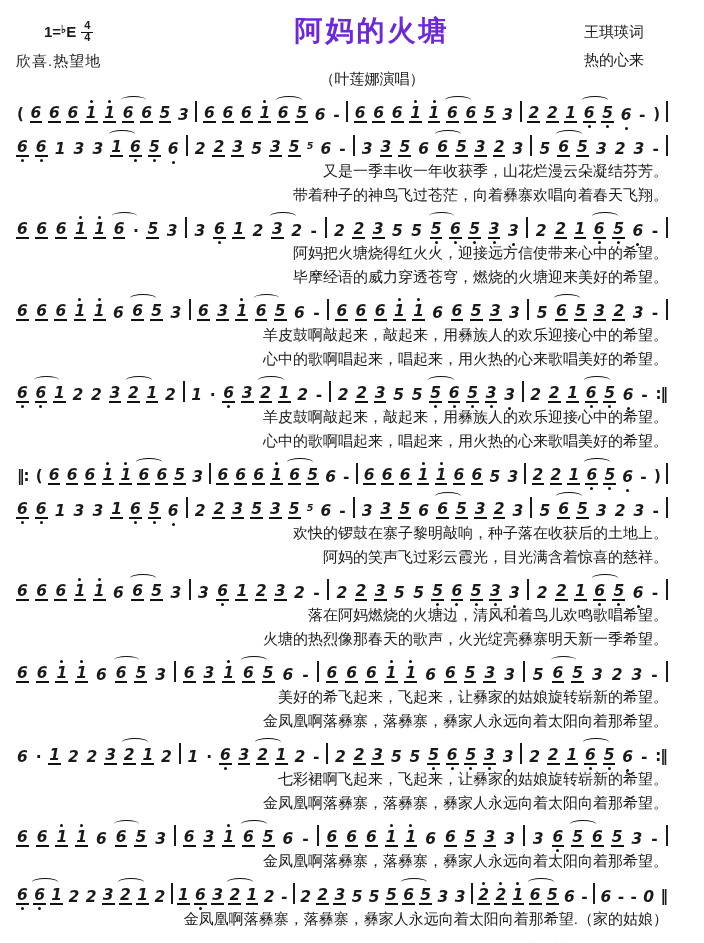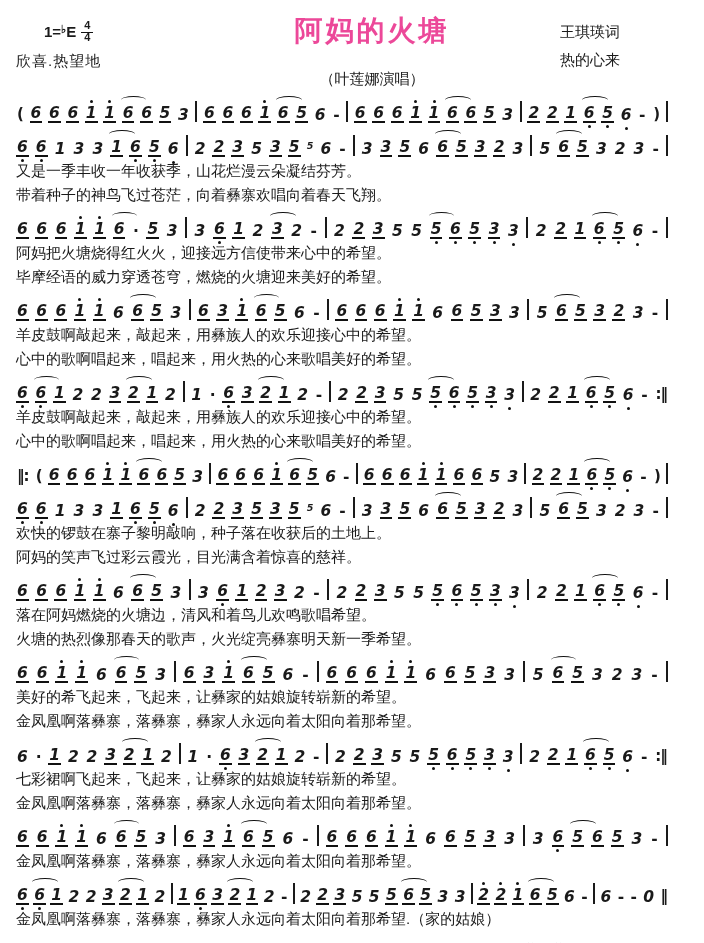--- a/index.html
+++ b/index.html
@@ -63,7 +63,7 @@
       <div class="mood">欣喜.热望地</div>
     </div>
     <div>
-      <div class="title" id="title" style="color: #ec4899;">阿妈的火塘</div>
+      <div class="title" id="title" style="color: #6d28d9;">阿妈的火塘</div>
       <div class="subtitle">（叶莲娜演唱）</div>
     </div>
     <div class="credits">

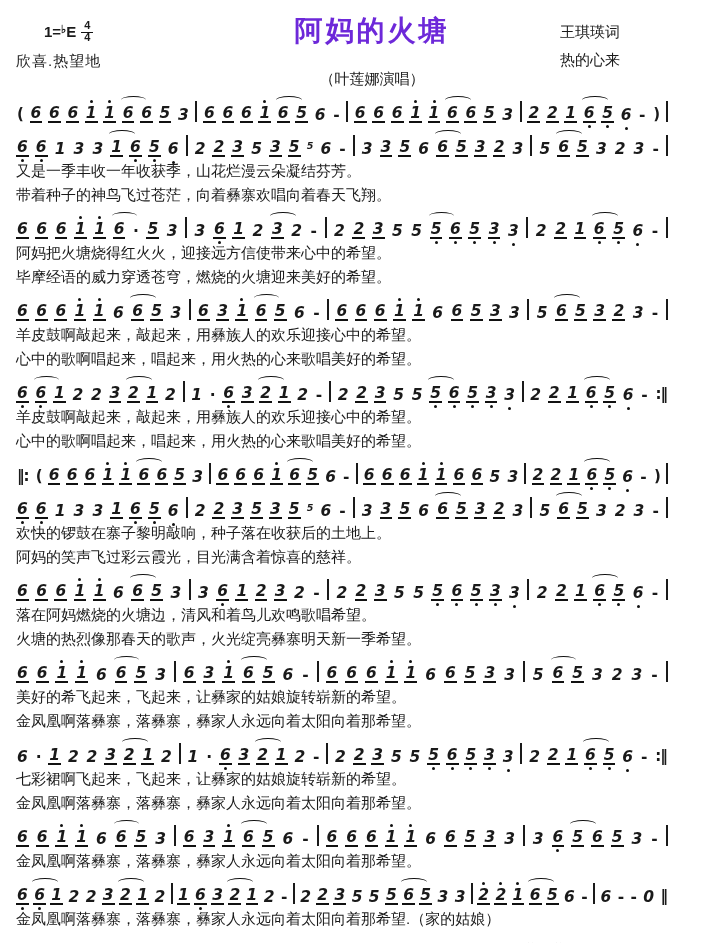--- a/index.html
+++ b/index.html
@@ -19,7 +19,7 @@
   .mood{font-size:15px;margin-top:9px;letter-spacing:1px;}
   .title{text-align:center;font-size:28px;font-weight:bold;letter-spacing:3px;}
   .subtitle{text-align:center;font-size:15px;margin-top:20px;}
-  .credits{font-size:15px;line-height:1.85;text-align:left;padding-top:6px;white-space:nowrap;}
+  .credits{font-size:15px;line-height:1.85;text-align:center;padding-top:6px;white-space:nowrap;}
 
   
   .systems{margin-top:2px;}

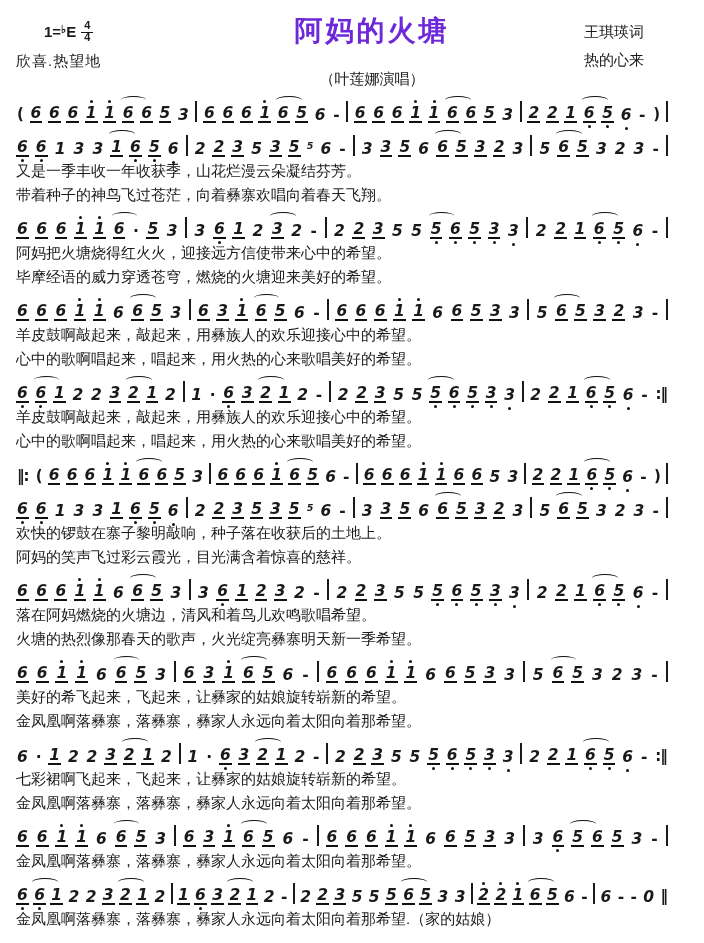--- a/index.html
+++ b/index.html
@@ -41,7 +41,7 @@
   .grace{font-size:9.5px;transform:translateY(-6px);padding:0;}
 
   
-  .lyric-line{display:flex;justify-content:flex-start;font-size:15px;height:24px;
+  .lyric-line{display:flex;justify-content:flex-end;font-size:15px;height:24px;
        align-items:flex-end;line-height:1.35;}
   .lyric-syllable{white-space:nowrap;}
 

